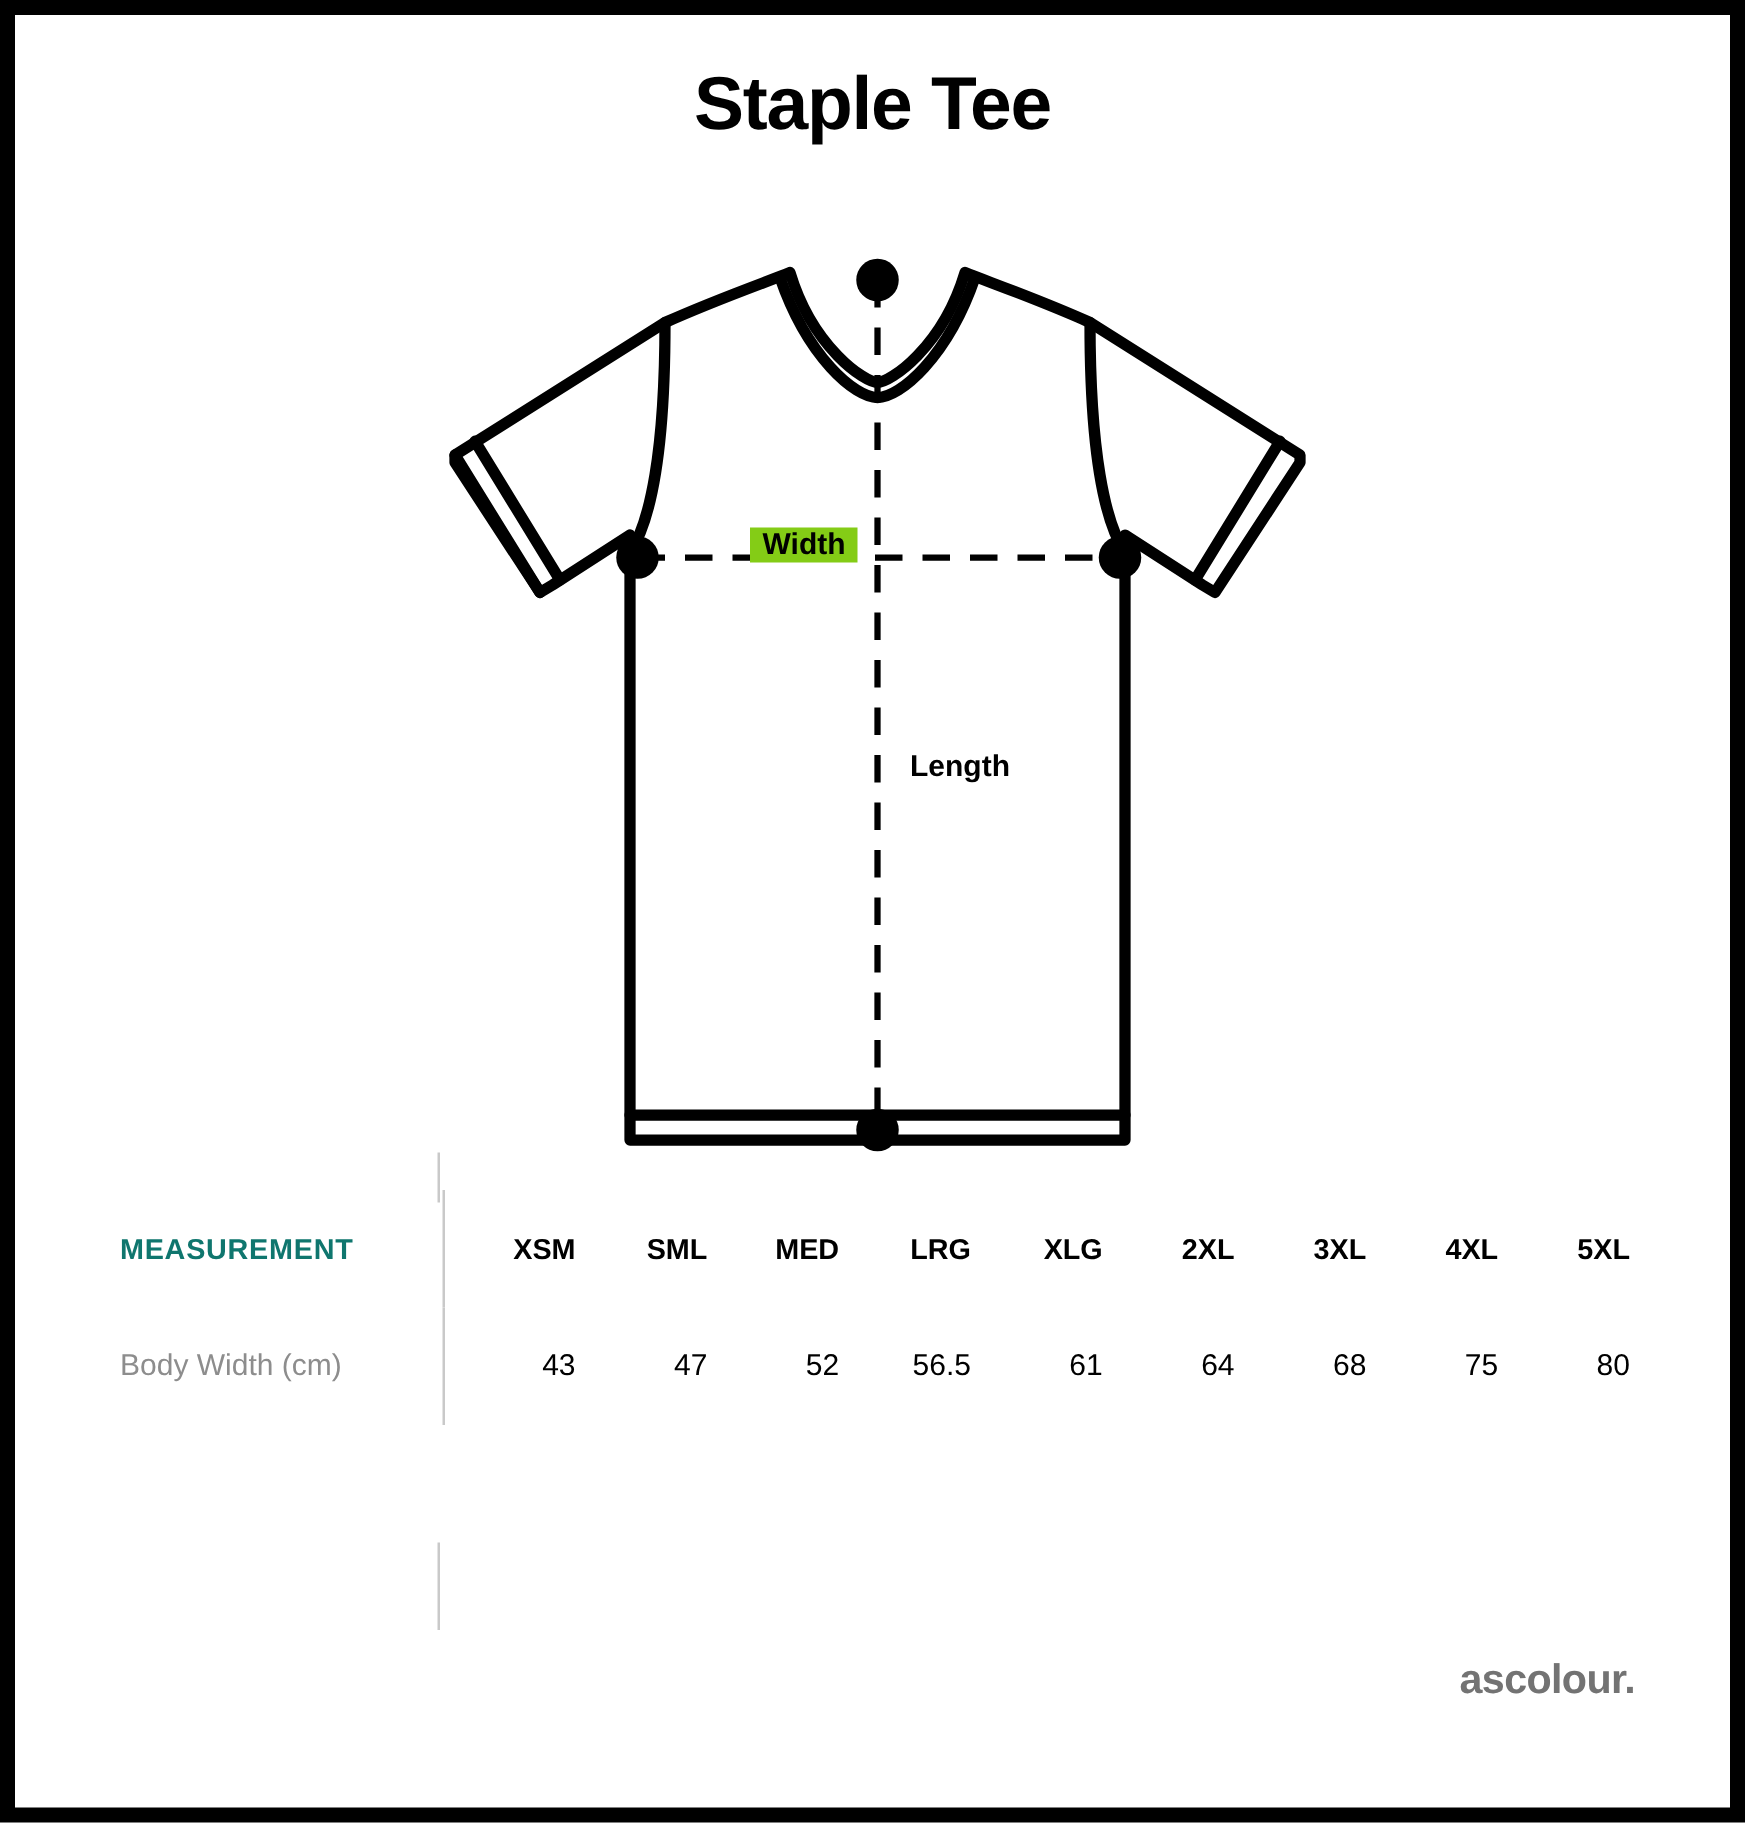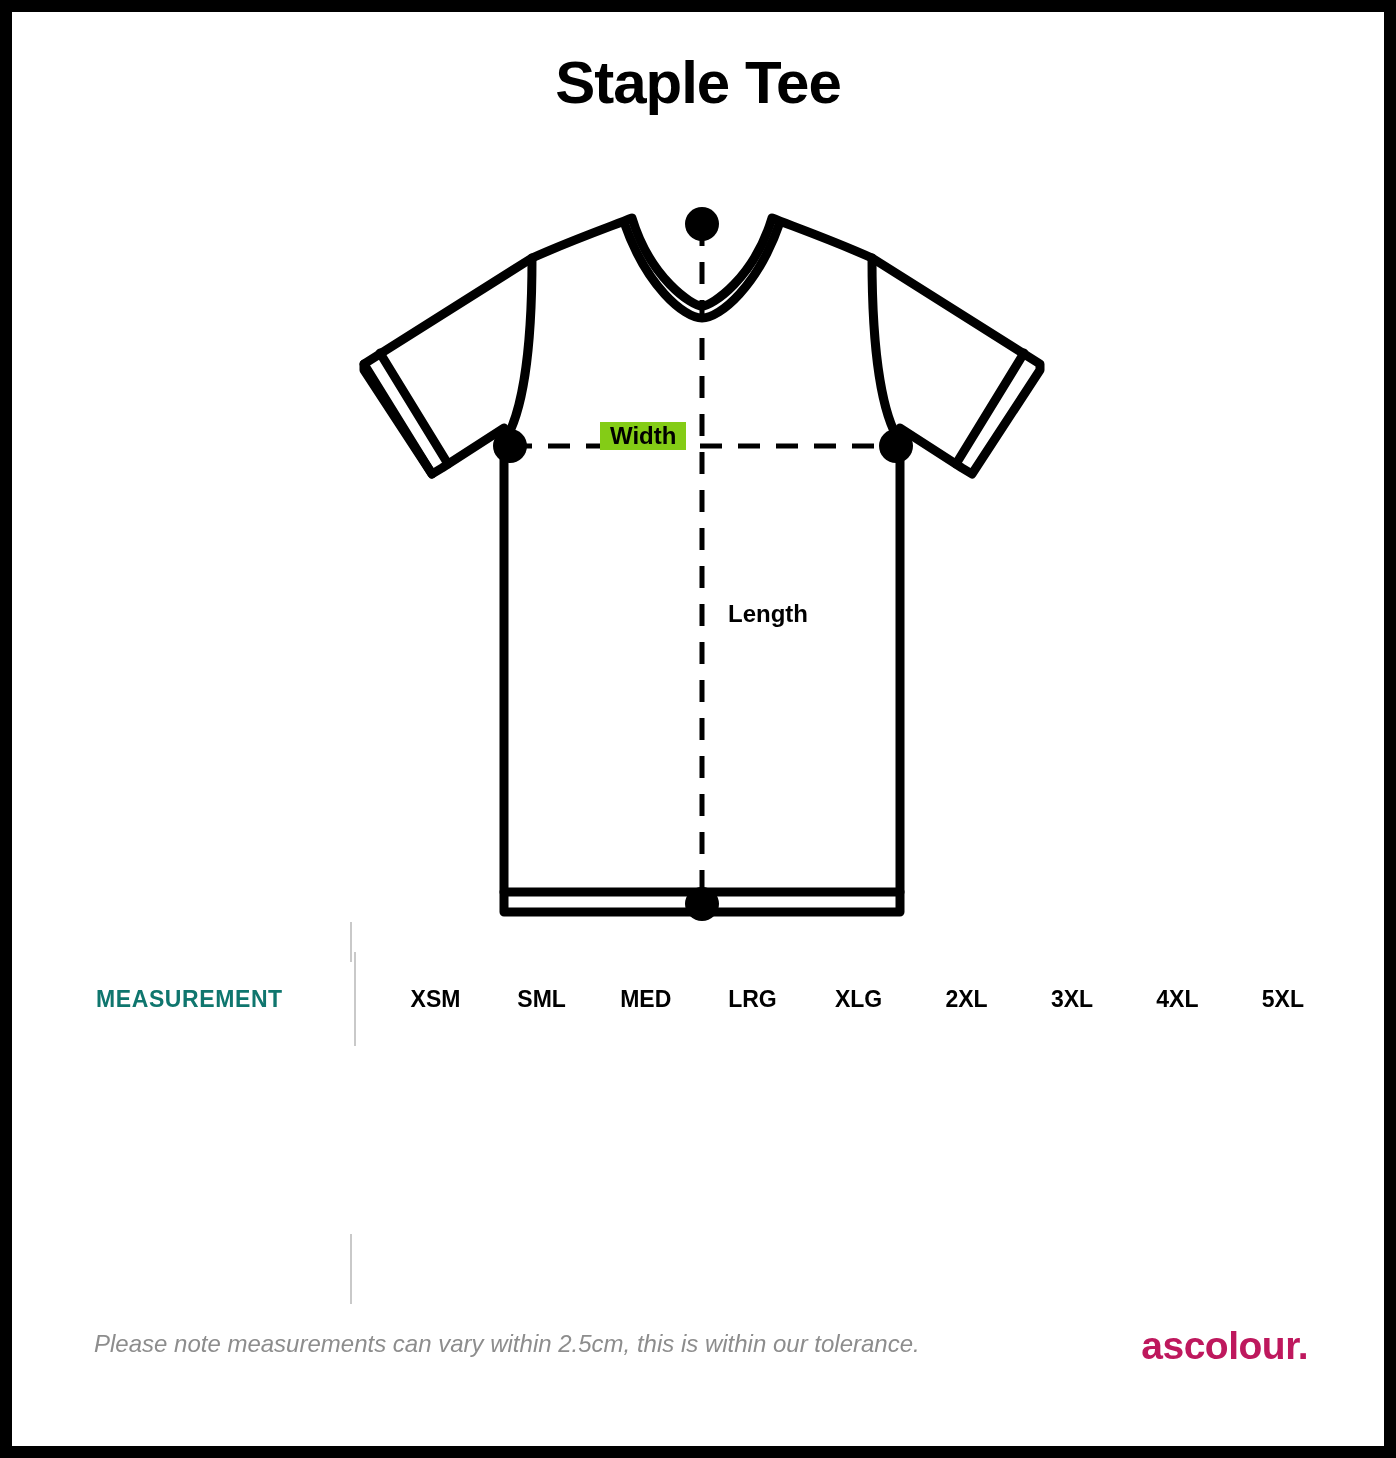--- a/index.html
+++ b/index.html
@@ -227,6 +227,18 @@
           </tr>
         </thead>
         <tbody>
+          <tr>
+            <td class="row-label">Body Width (cm)</td>
+            <td class="val">43</td>
+            <td class="val">47</td>
+            <td class="val">52</td>
+            <td class="val">56.5</td>
+            <td class="val">61</td>
+            <td class="val">64</td>
+            <td class="val">68</td>
+            <td class="val">75</td>
+            <td class="val">80</td>
+          </tr>
         </tbody>
       </table>
     </div>

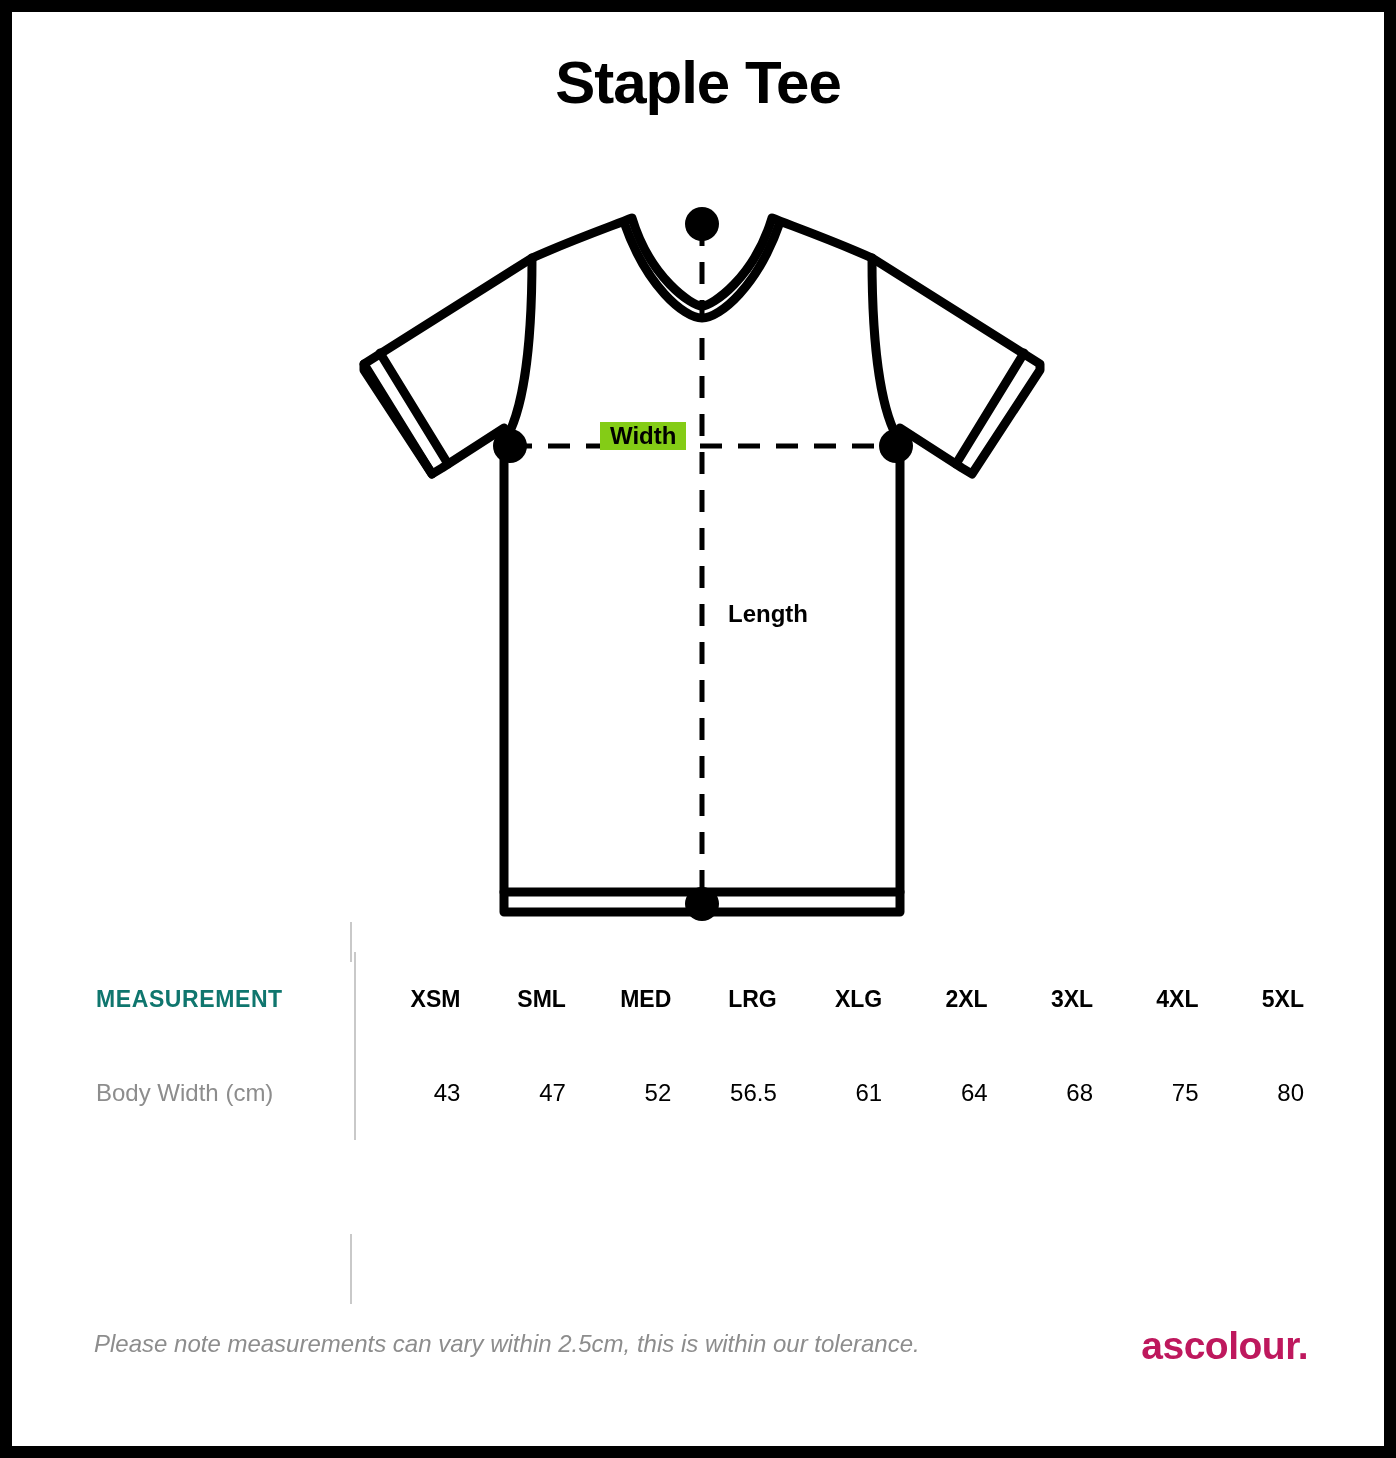--- a/index.html
+++ b/index.html
@@ -243,7 +243,6 @@
       </table>
     </div>
 
-    <div class="footnote">Please note measurements can vary within 2.5cm, this is within our tolerance.</div>
     <div class="brand">ascolour.</div>
 
   </div>

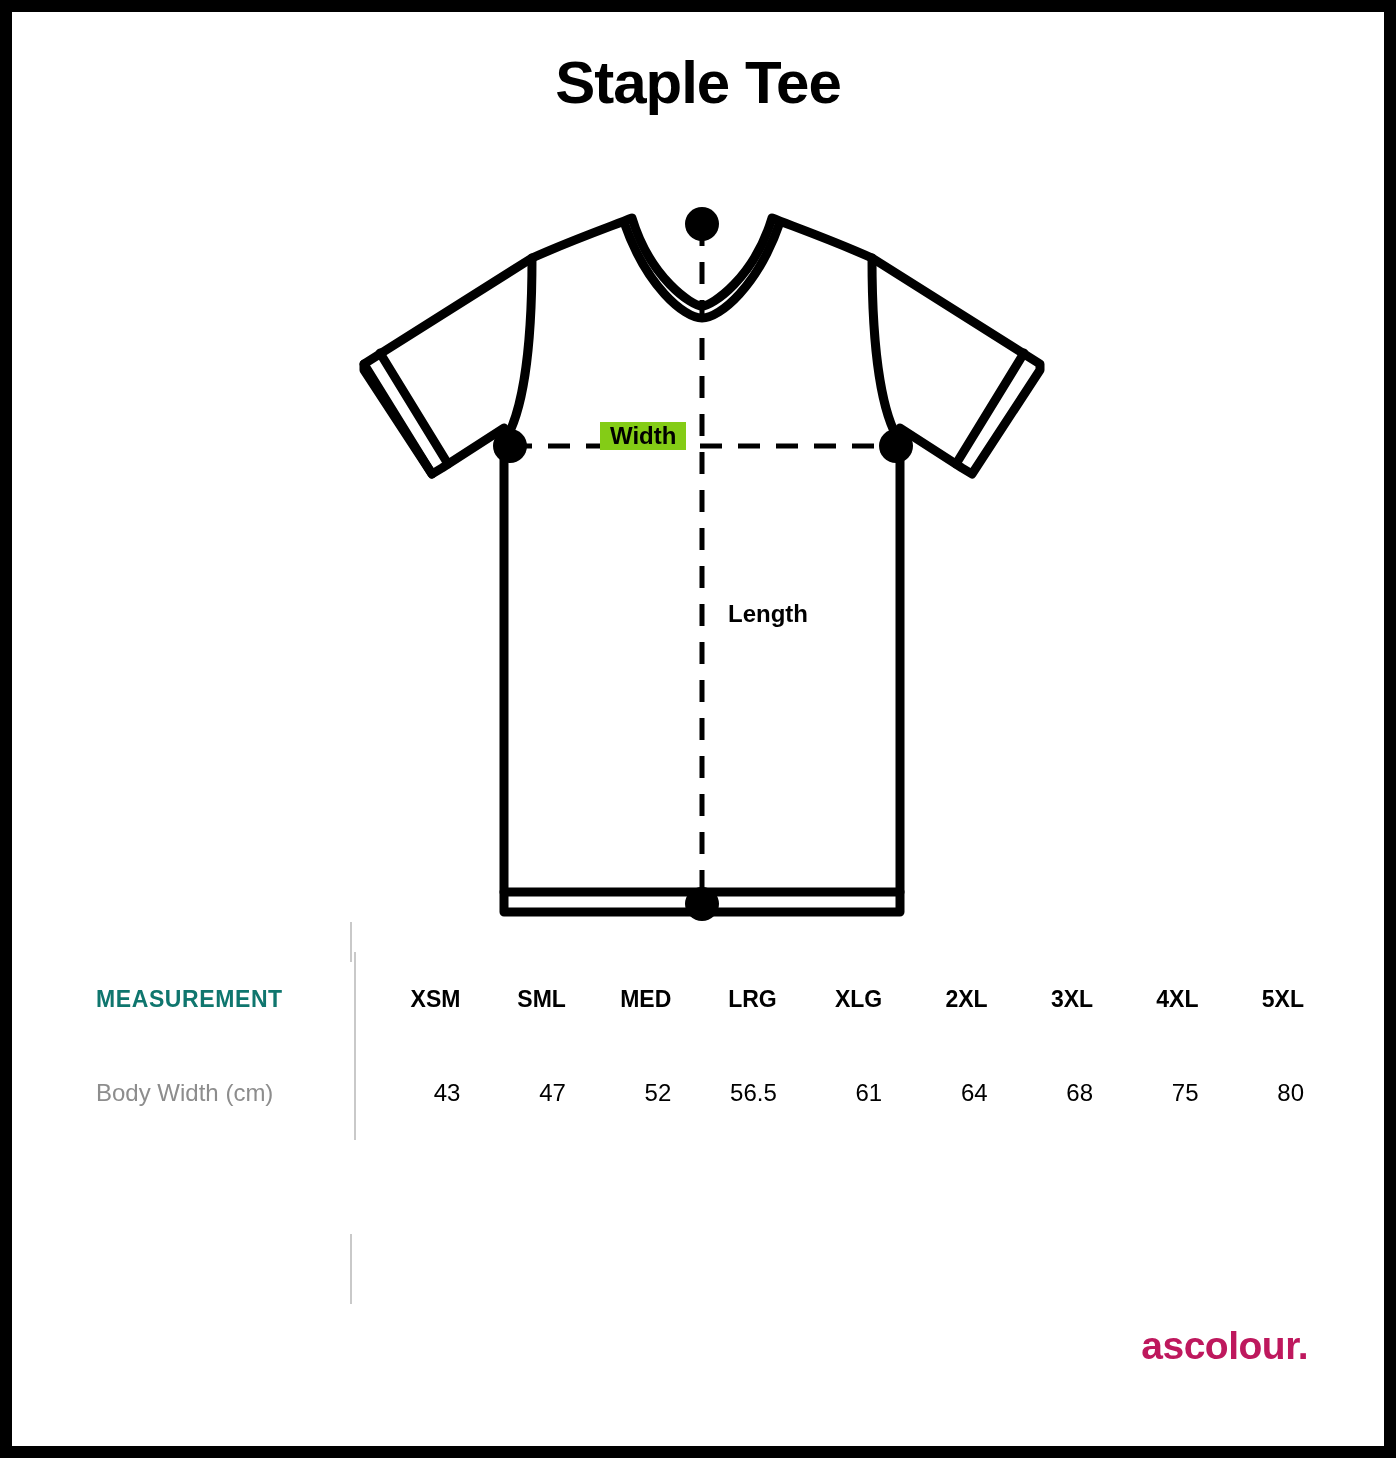--- a/index.html
+++ b/index.html
@@ -140,10 +140,10 @@
     position: absolute;
     right: 76px;
     top: 1312px;
-    font-size: 39px;
+    font-size: 33px;
     font-weight: bold;
     letter-spacing: -0.5px;
-    color: #be185d;
+    color: #737373;
   }
 </style>
 </head>

